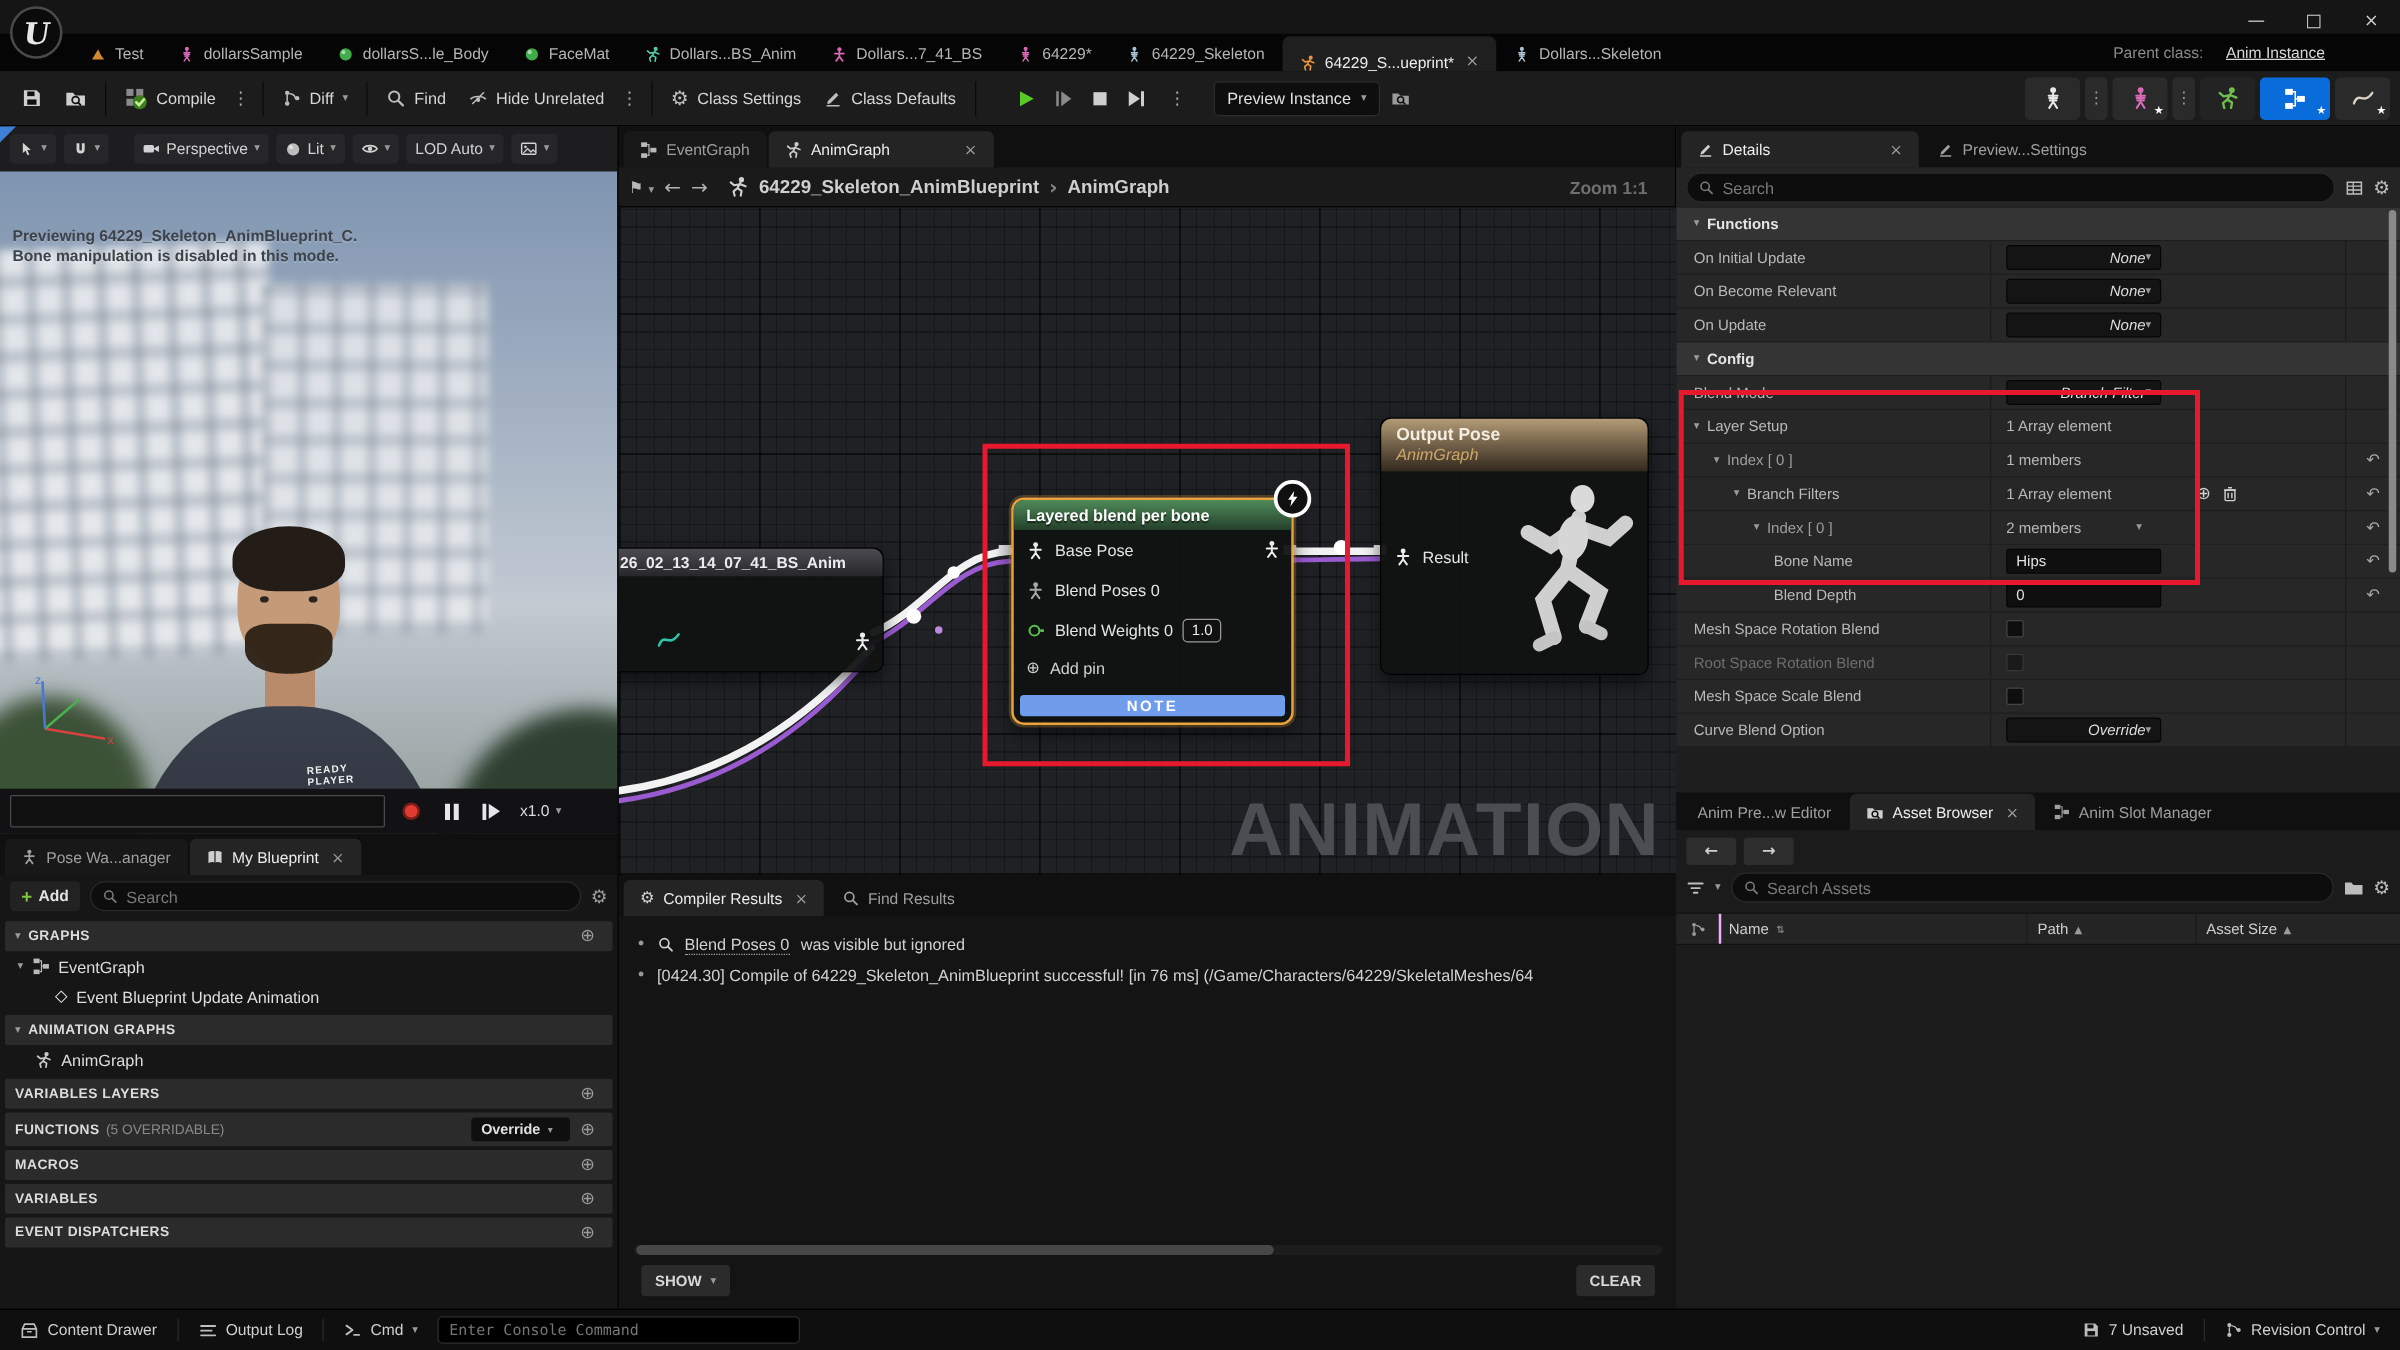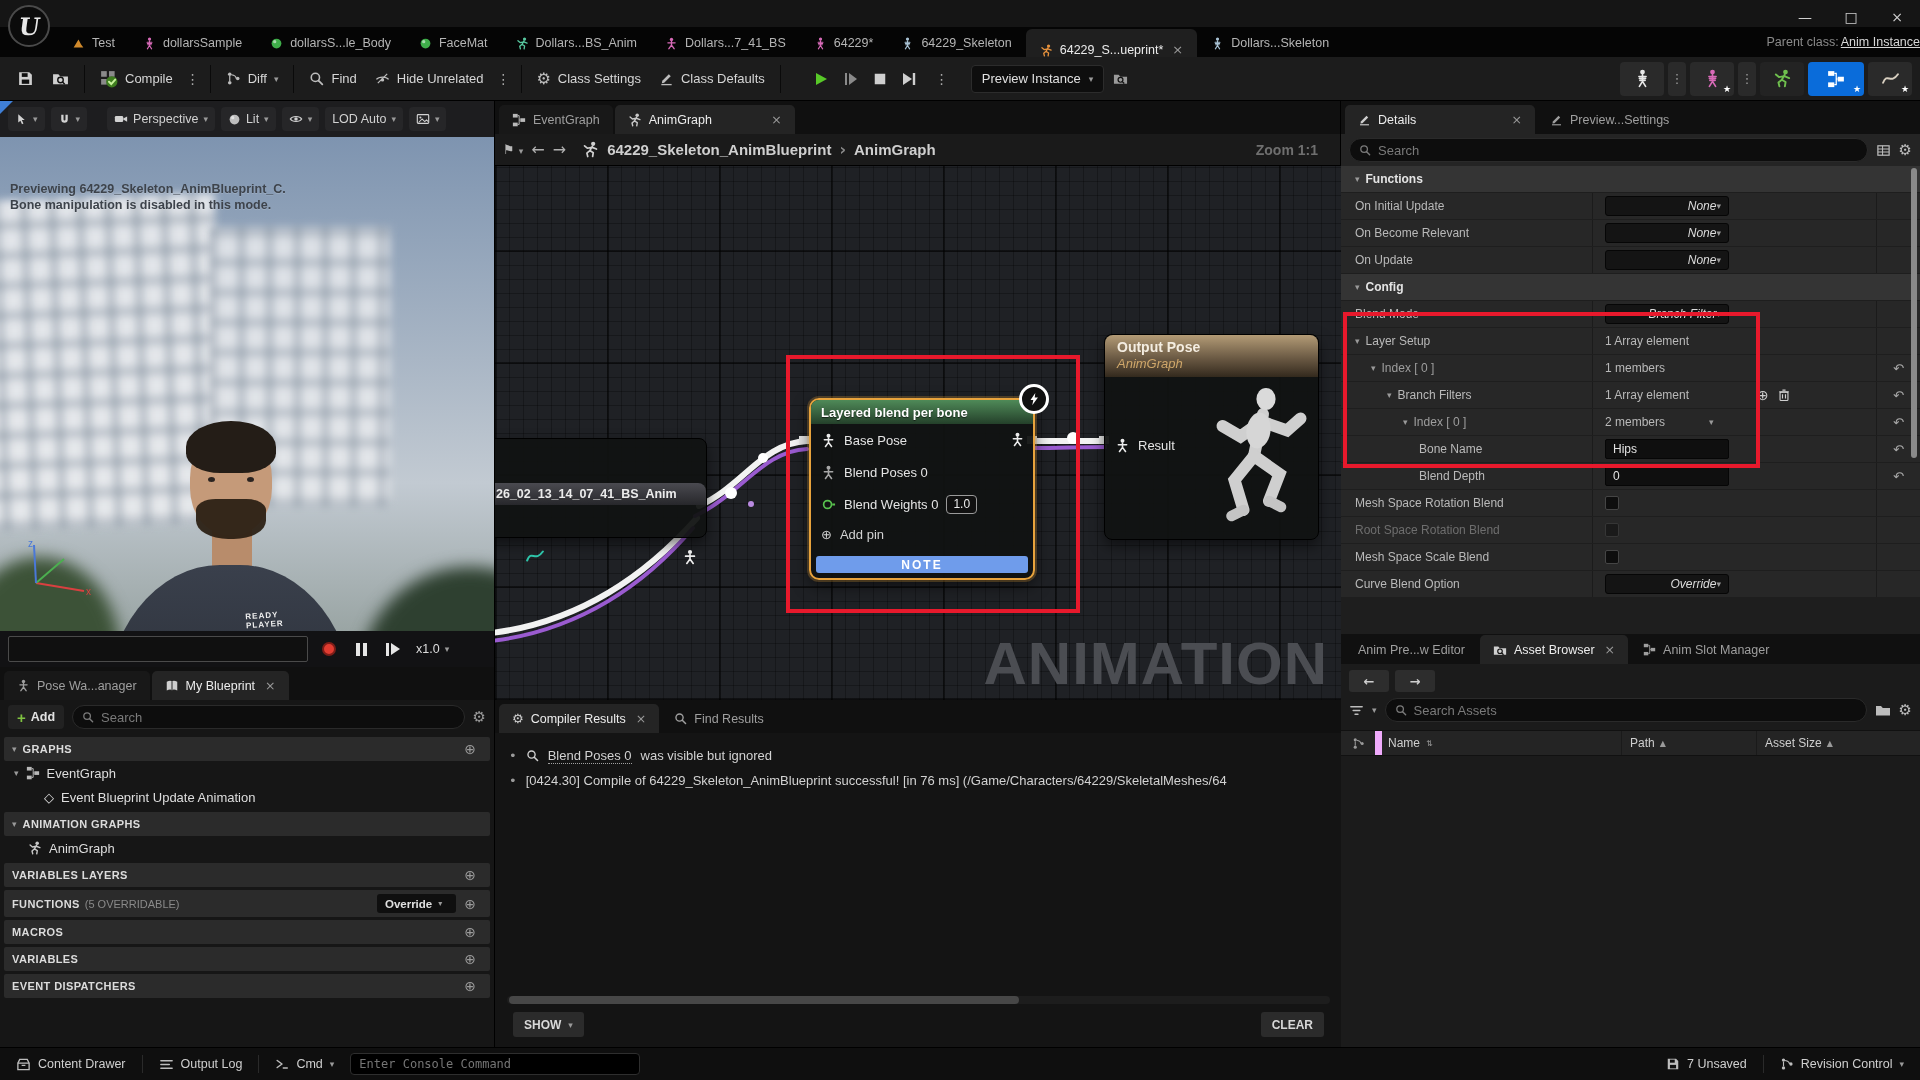--- a/index.html
+++ b/index.html
@@ -20,7 +20,7 @@
   .atab{height:28px;display:flex;align-items:center;gap:7px;padding:0 14px;color:#b5b5b5;font-size:12.5px;border-radius:6px 6px 0 0;}
   .atab.active{background:#1f1f1f;color:#ececec;align-items:flex-end;}
   .atab .tclose{color:#9a9a9a;font-size:13px;margin-left:2px;}
-  #parentclass{margin-left:auto;display:flex;align-items:center;gap:2px;height:30px;}
+  #parentclass{margin-left:auto;margin-right:60px;display:flex;align-items:center;gap:18px;height:30px;}
   #parentclass .pl{color:#8a8a8a;font-size:12.5px;}
   #parentclass .pv{color:#d8d8d8;font-size:12.5px;text-decoration:underline;}
   

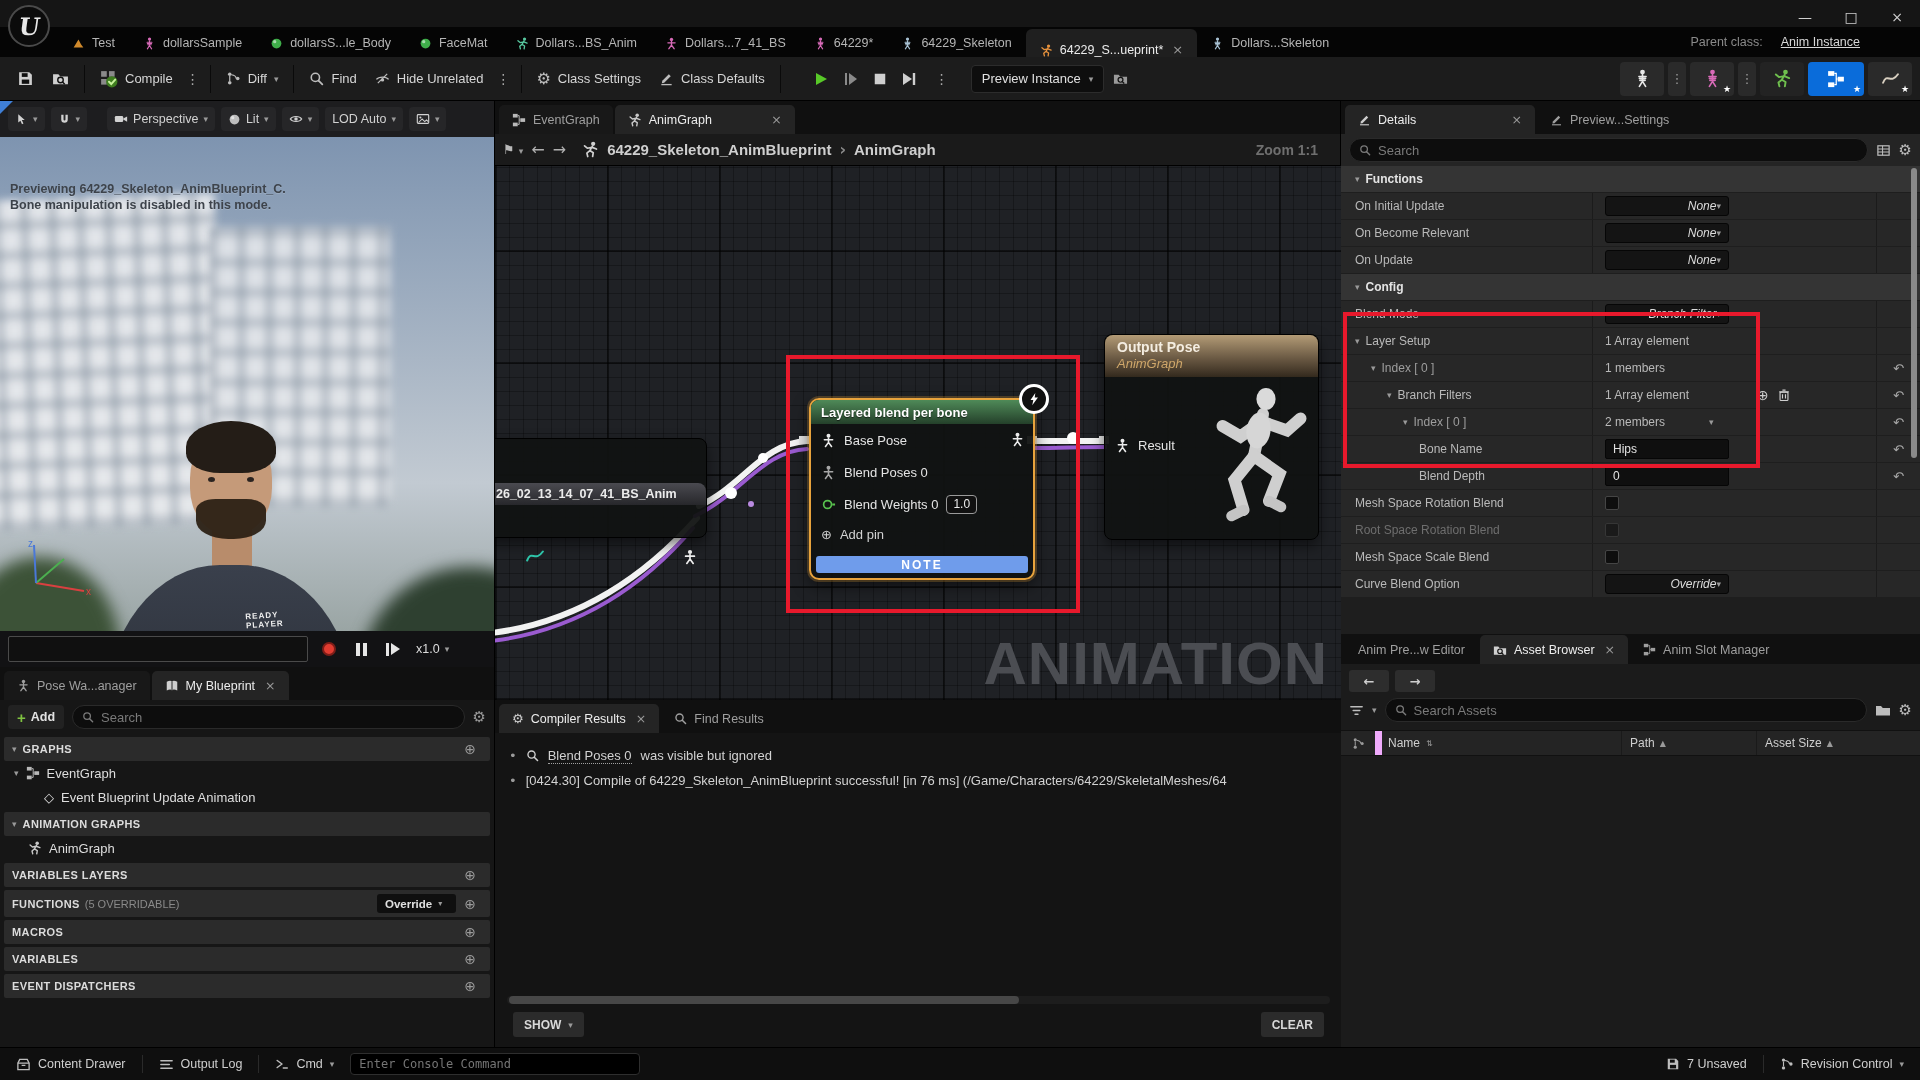--- a/index.html
+++ b/index.html
@@ -103,7 +103,7 @@
   #wires{position:absolute;left:0;top:0;z-index:1;}
   .node{position:absolute;background:rgba(17,19,18,.95);border:1px solid #000;border-radius:8px;box-shadow:0 6px 14px rgba(0,0,0,.5);z-index:2;}
   #node-src{left:-10px;top:272px;width:222px;height:100px;}
-  #node-src .nhead{background:linear-gradient(180deg,#4a4a50,#27272b);border-radius:8px 8px 0 0;padding:4px 10px;color:#ececec;font-weight:bold;font-size:12.5px;white-space:nowrap;overflow:hidden;margin-top:44px;}
+  #node-src .nhead{background:linear-gradient(180deg,#4a4a50,#27272b);border-radius:8px 8px 0 0;padding:4px 10px;color:#ececec;font-weight:bold;font-size:12.5px;white-space:nowrap;overflow:hidden;}
   #node-src .nbody{position:relative;height:70px;}
   #node-blend{left:314px;top:232px;width:226px;height:182px;border:2px solid #e8a33d;border-radius:10px;box-shadow:0 0 0 2px rgba(232,163,61,.25),0 6px 16px rgba(0,0,0,.55);z-index:2;}
   .bhead{background:linear-gradient(180deg,#4f8a58,#24402a);border-radius:8px 8px 0 0;padding:5px 10px 4px;color:#fff;font-weight:bold;font-size:13px;text-shadow:0 1px 1px rgba(0,0,0,.6);}

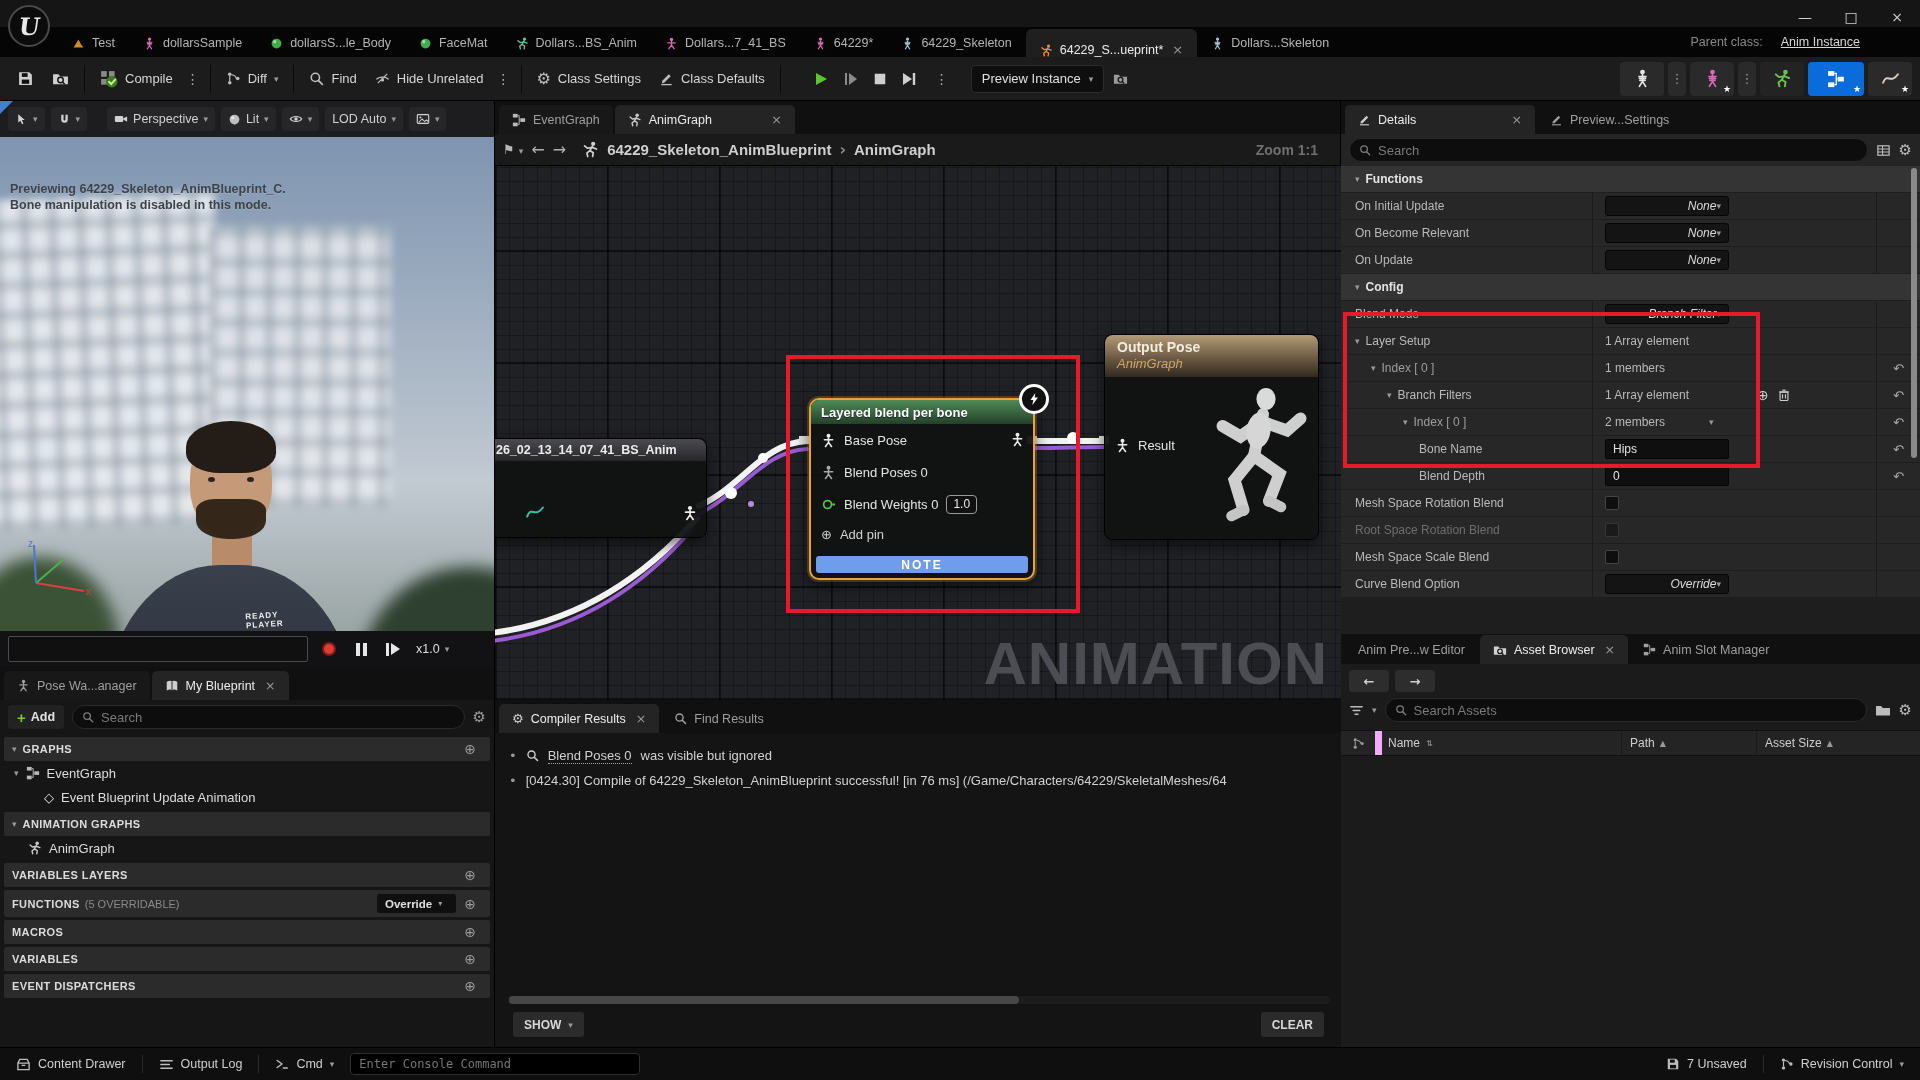--- a/index.html
+++ b/index.html
@@ -159,7 +159,7 @@
   .abhead{display:flex;align-items:center;height:26px;background:#242424;border-top:1px solid #111;border-bottom:1px solid #111;color:#cfcfcf;font-size:12px;}
   .abrow{display:flex;align-items:center;height:26px;background:#31618e;color:#eaeaea;font-size:12px;}
   .c0{width:34px;flex:none;display:flex;justify-content:center;}
-  .c1{width:246px;flex:none;display:flex;align-items:center;gap:6px;border-left:7px solid #f0abfc;height:100%;padding-left:6px;text-align:center;}
+  .c1{width:246px;flex:none;display:flex;align-items:center;gap:6px;border-left:2px solid #f0abfc;height:100%;padding-left:6px;text-align:center;}
   .abrow .c1{padding-left:44px;border-color:rgba(0,0,0,.25);}
   .c2{width:135px;flex:none;display:flex;align-items:center;gap:5px;border-left:1px solid #1a1a1a;height:100%;padding-left:8px;}
   .abrow .c2{border-color:rgba(0,0,0,.25);}

